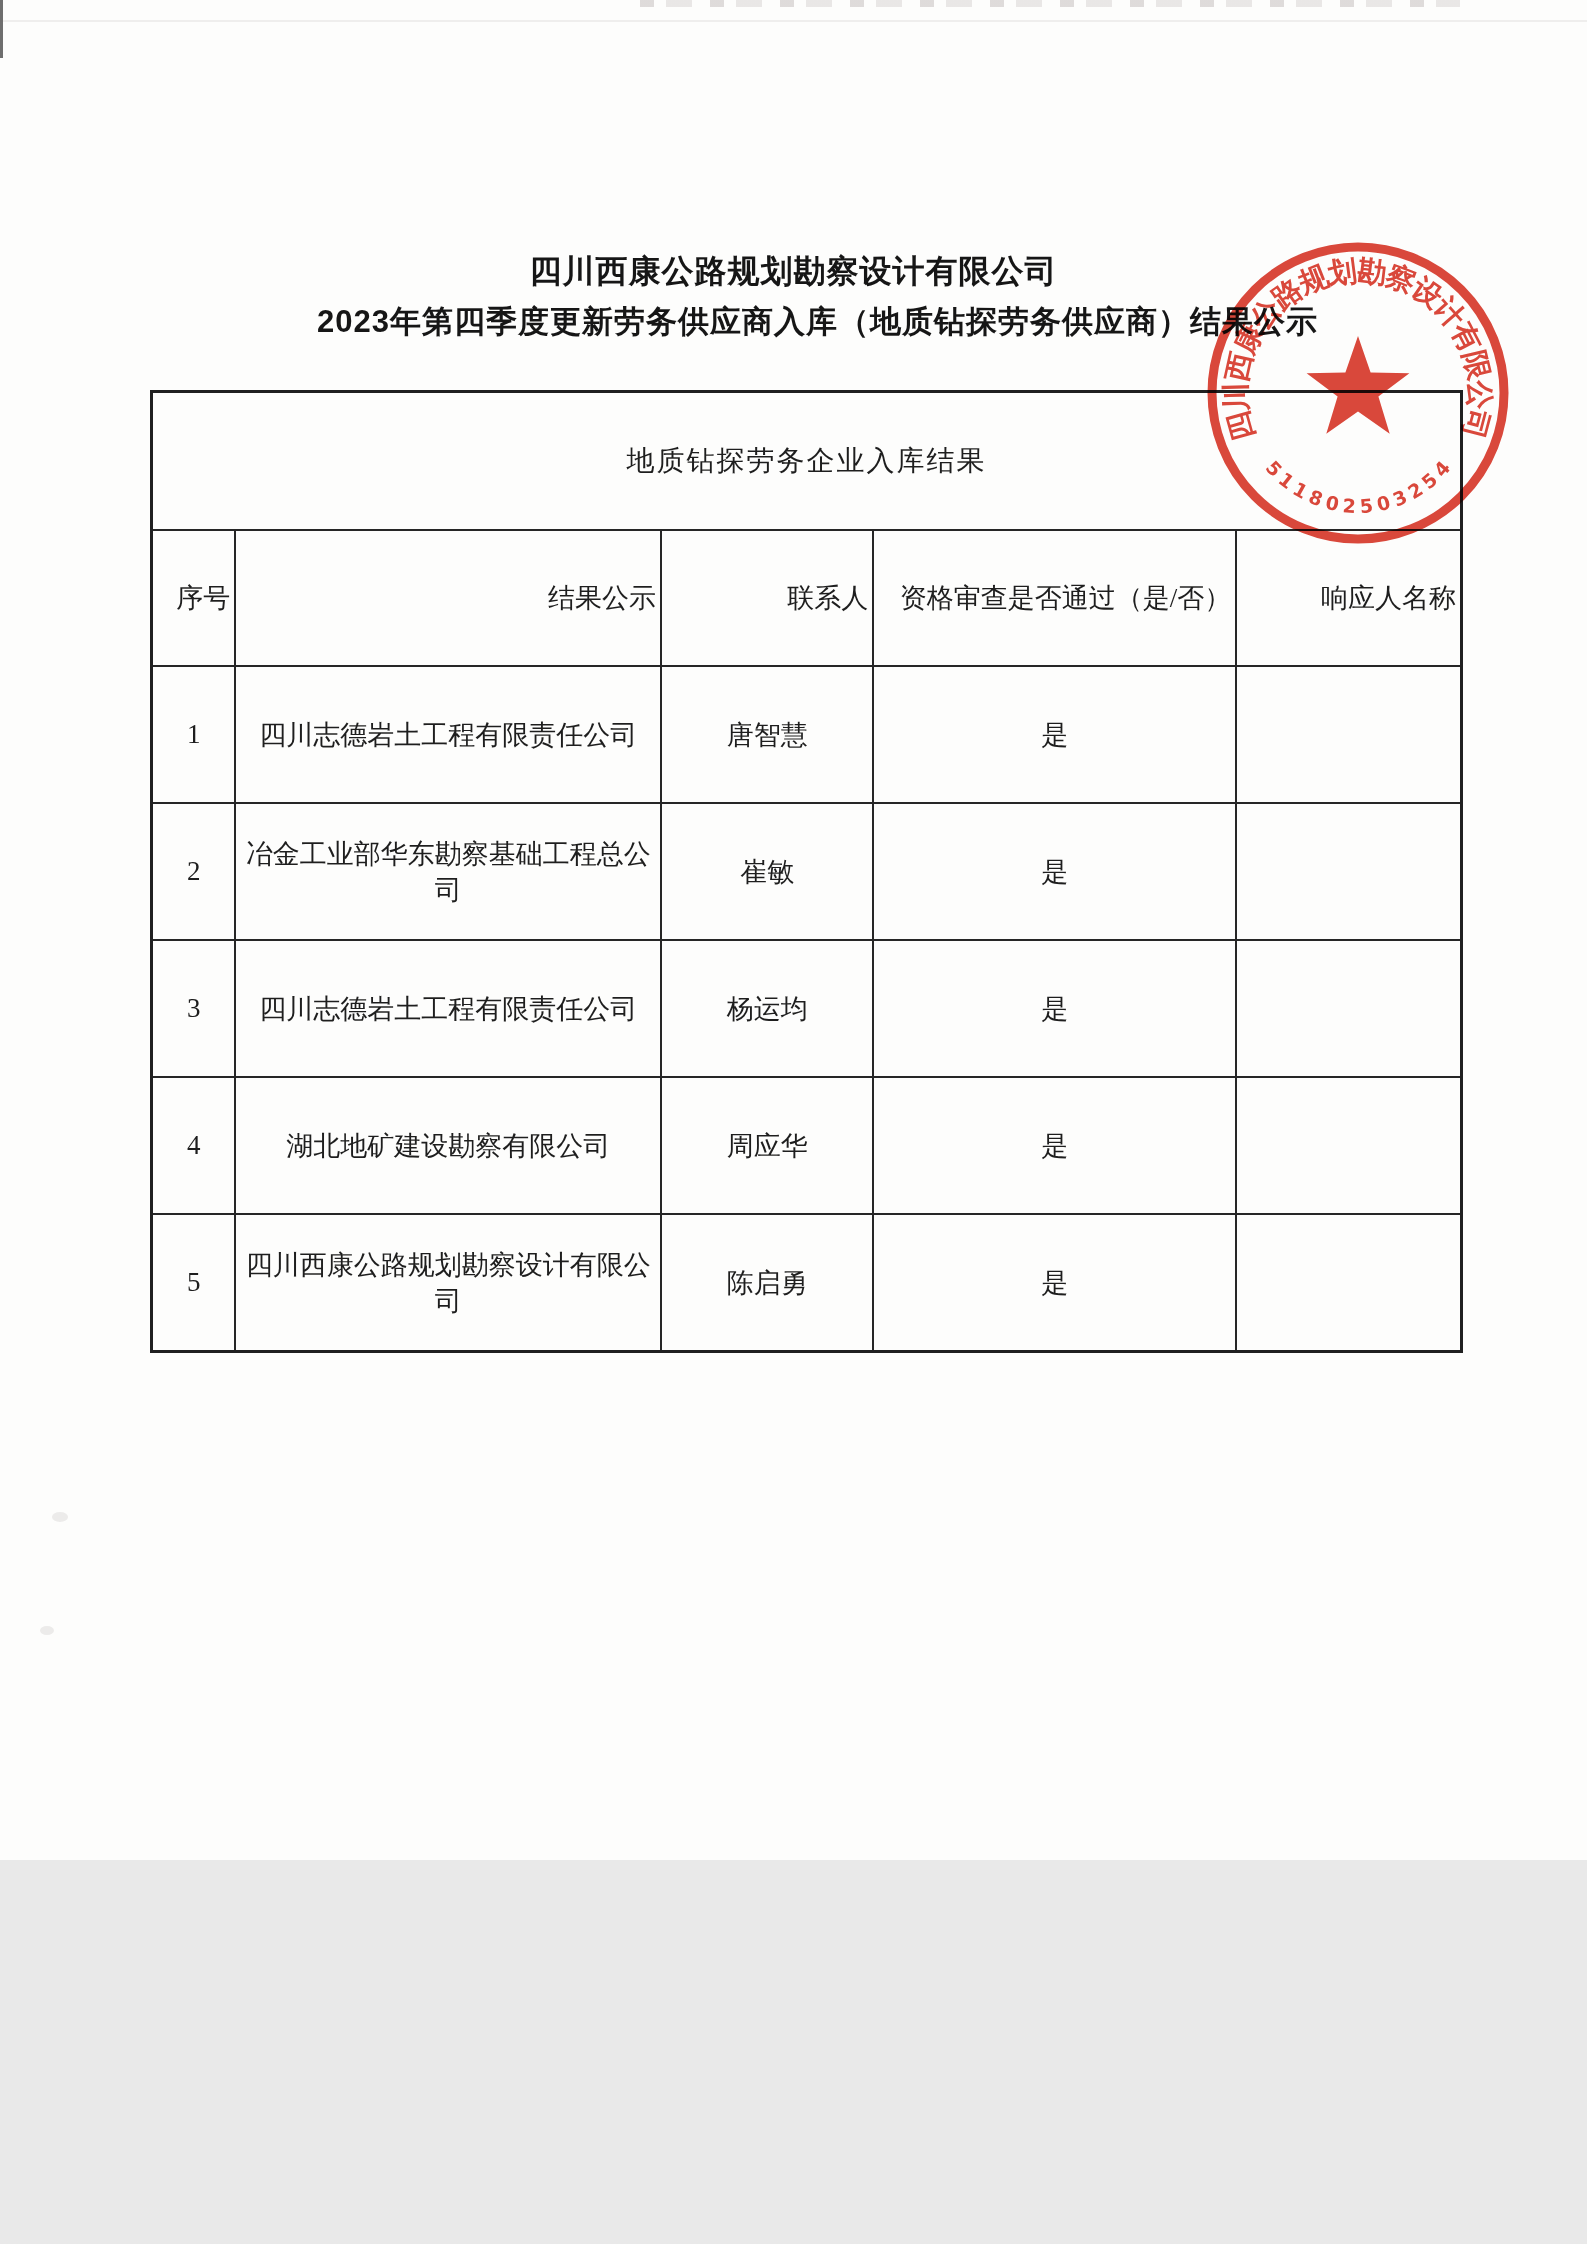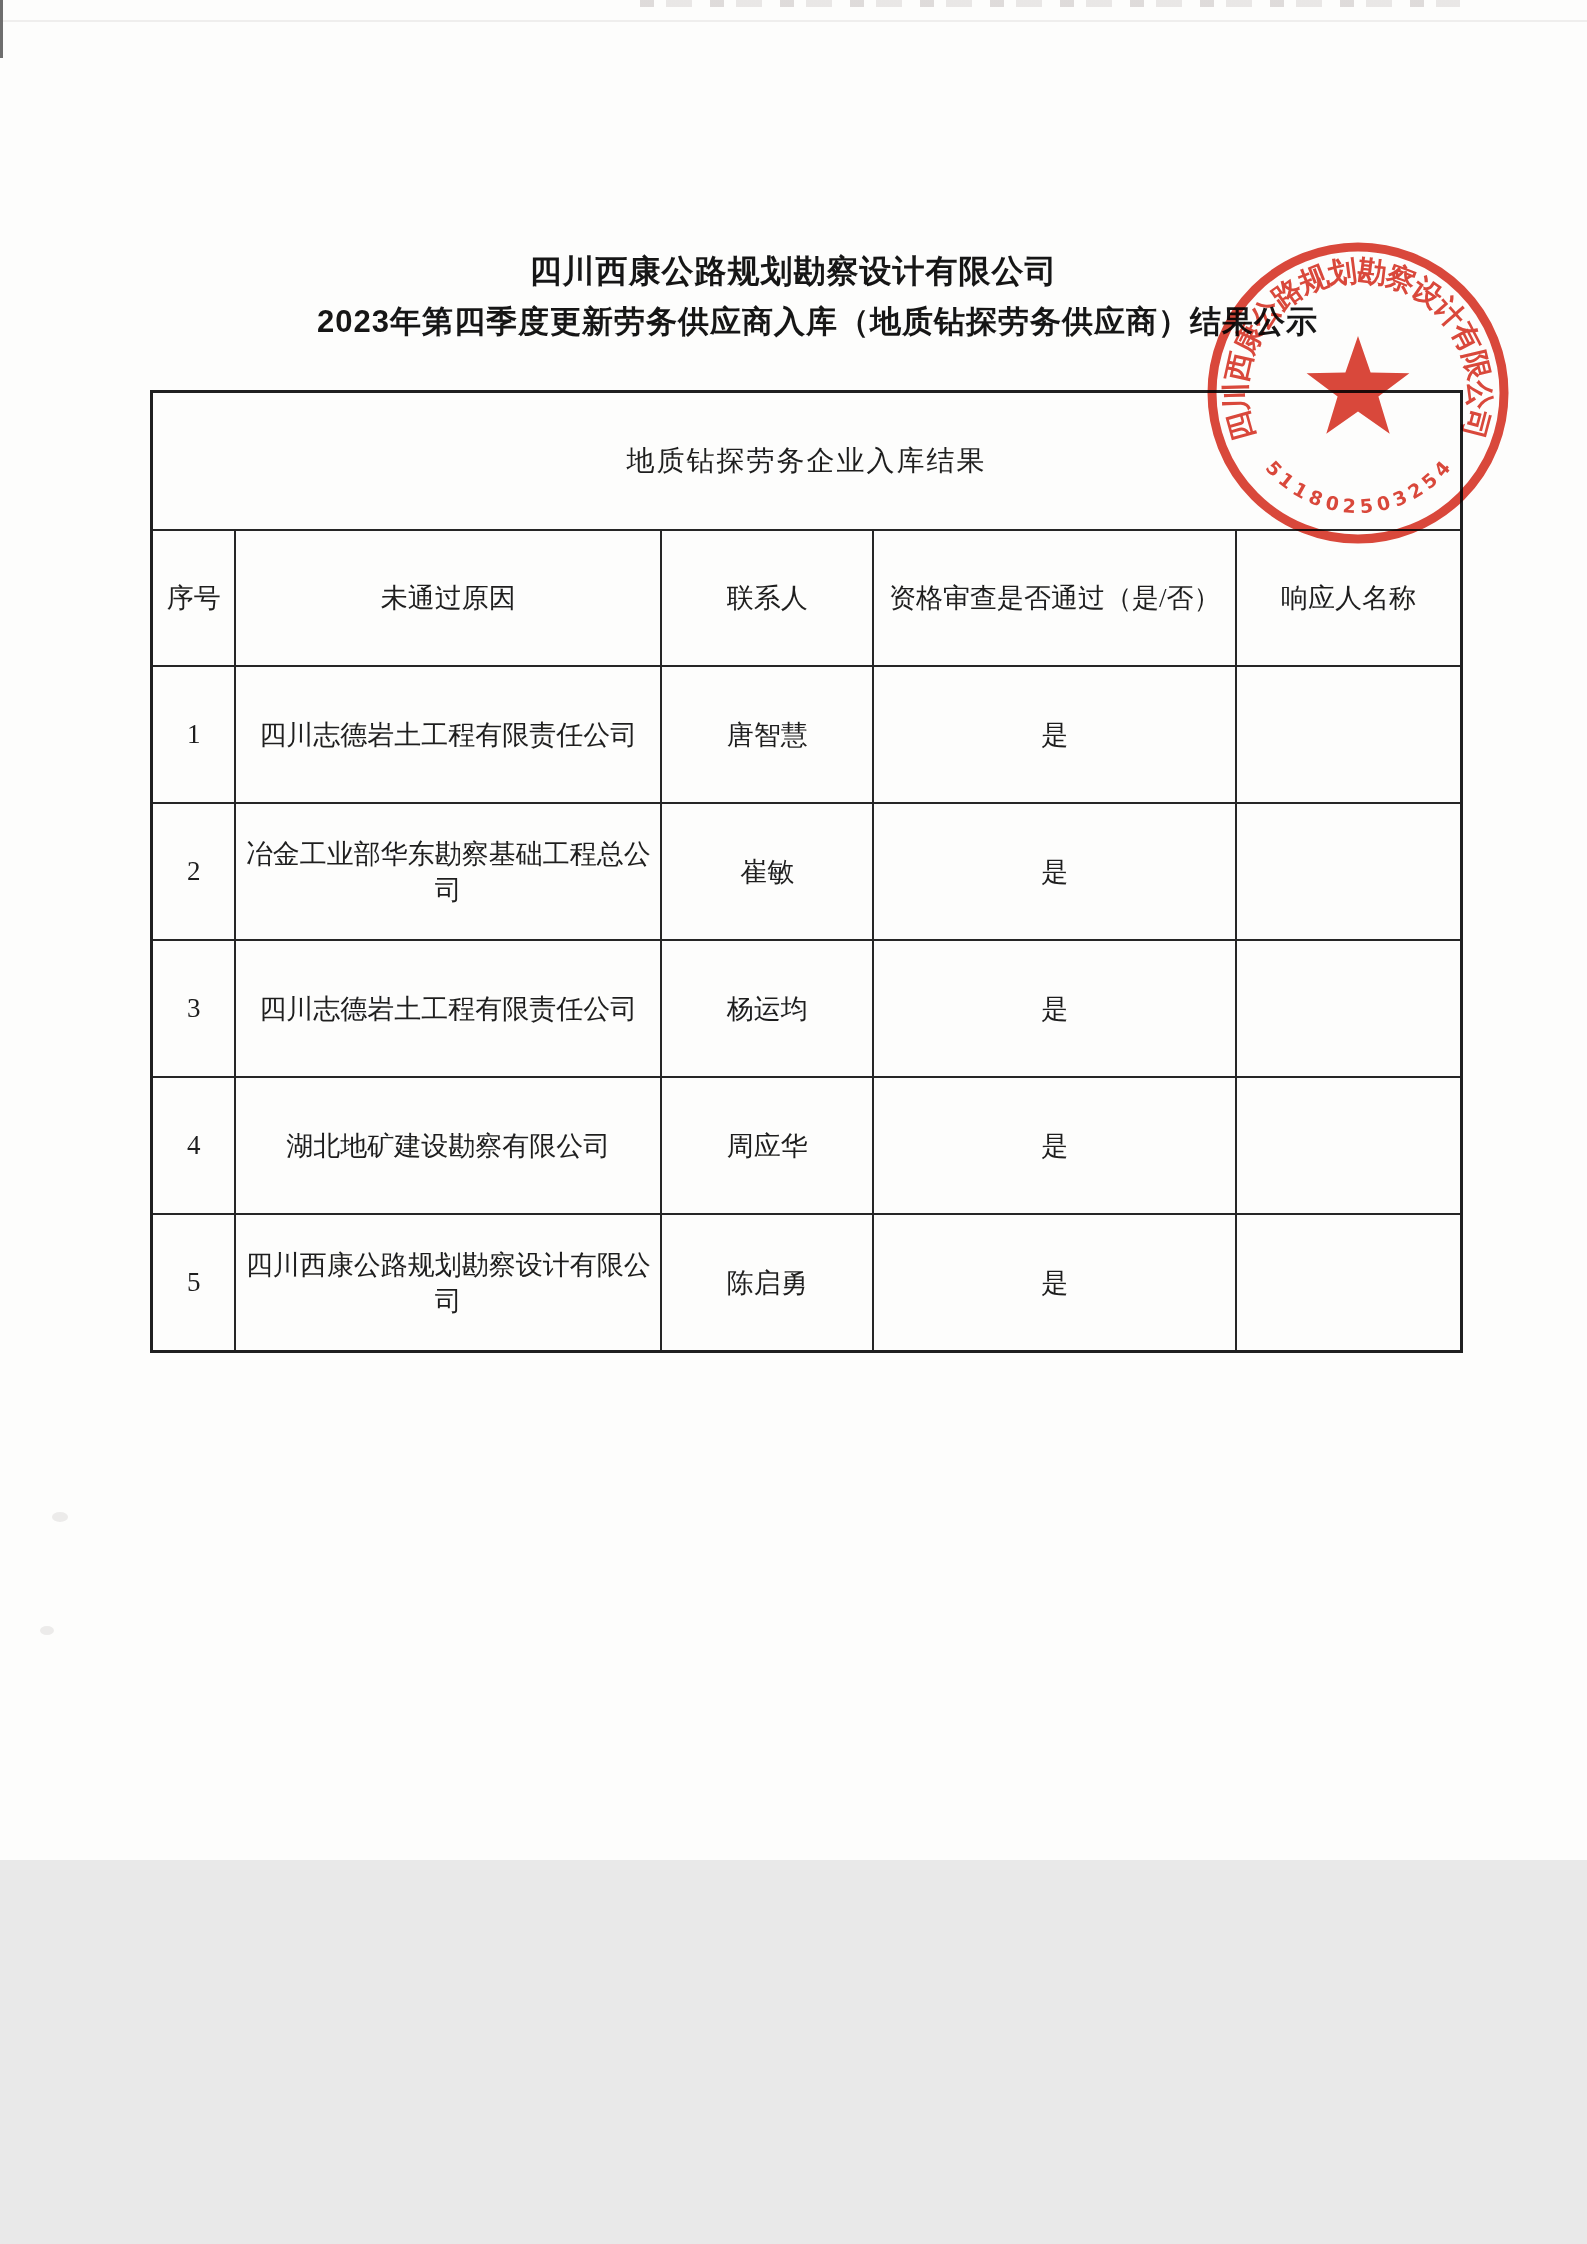--- a/index.html
+++ b/index.html
@@ -56,7 +56,7 @@
   }
   .result-table{border:3px solid #202020;}
   .caption-row td{height:136px;font-size:28px;letter-spacing:2px;}
-  .header-row th{height:134px;}
+  .header-row th{height:134px;text-align:right;}
   .data-row td{height:135px;}
   .col-no{width:6.4%;}
   .col-name{width:32.5%;}

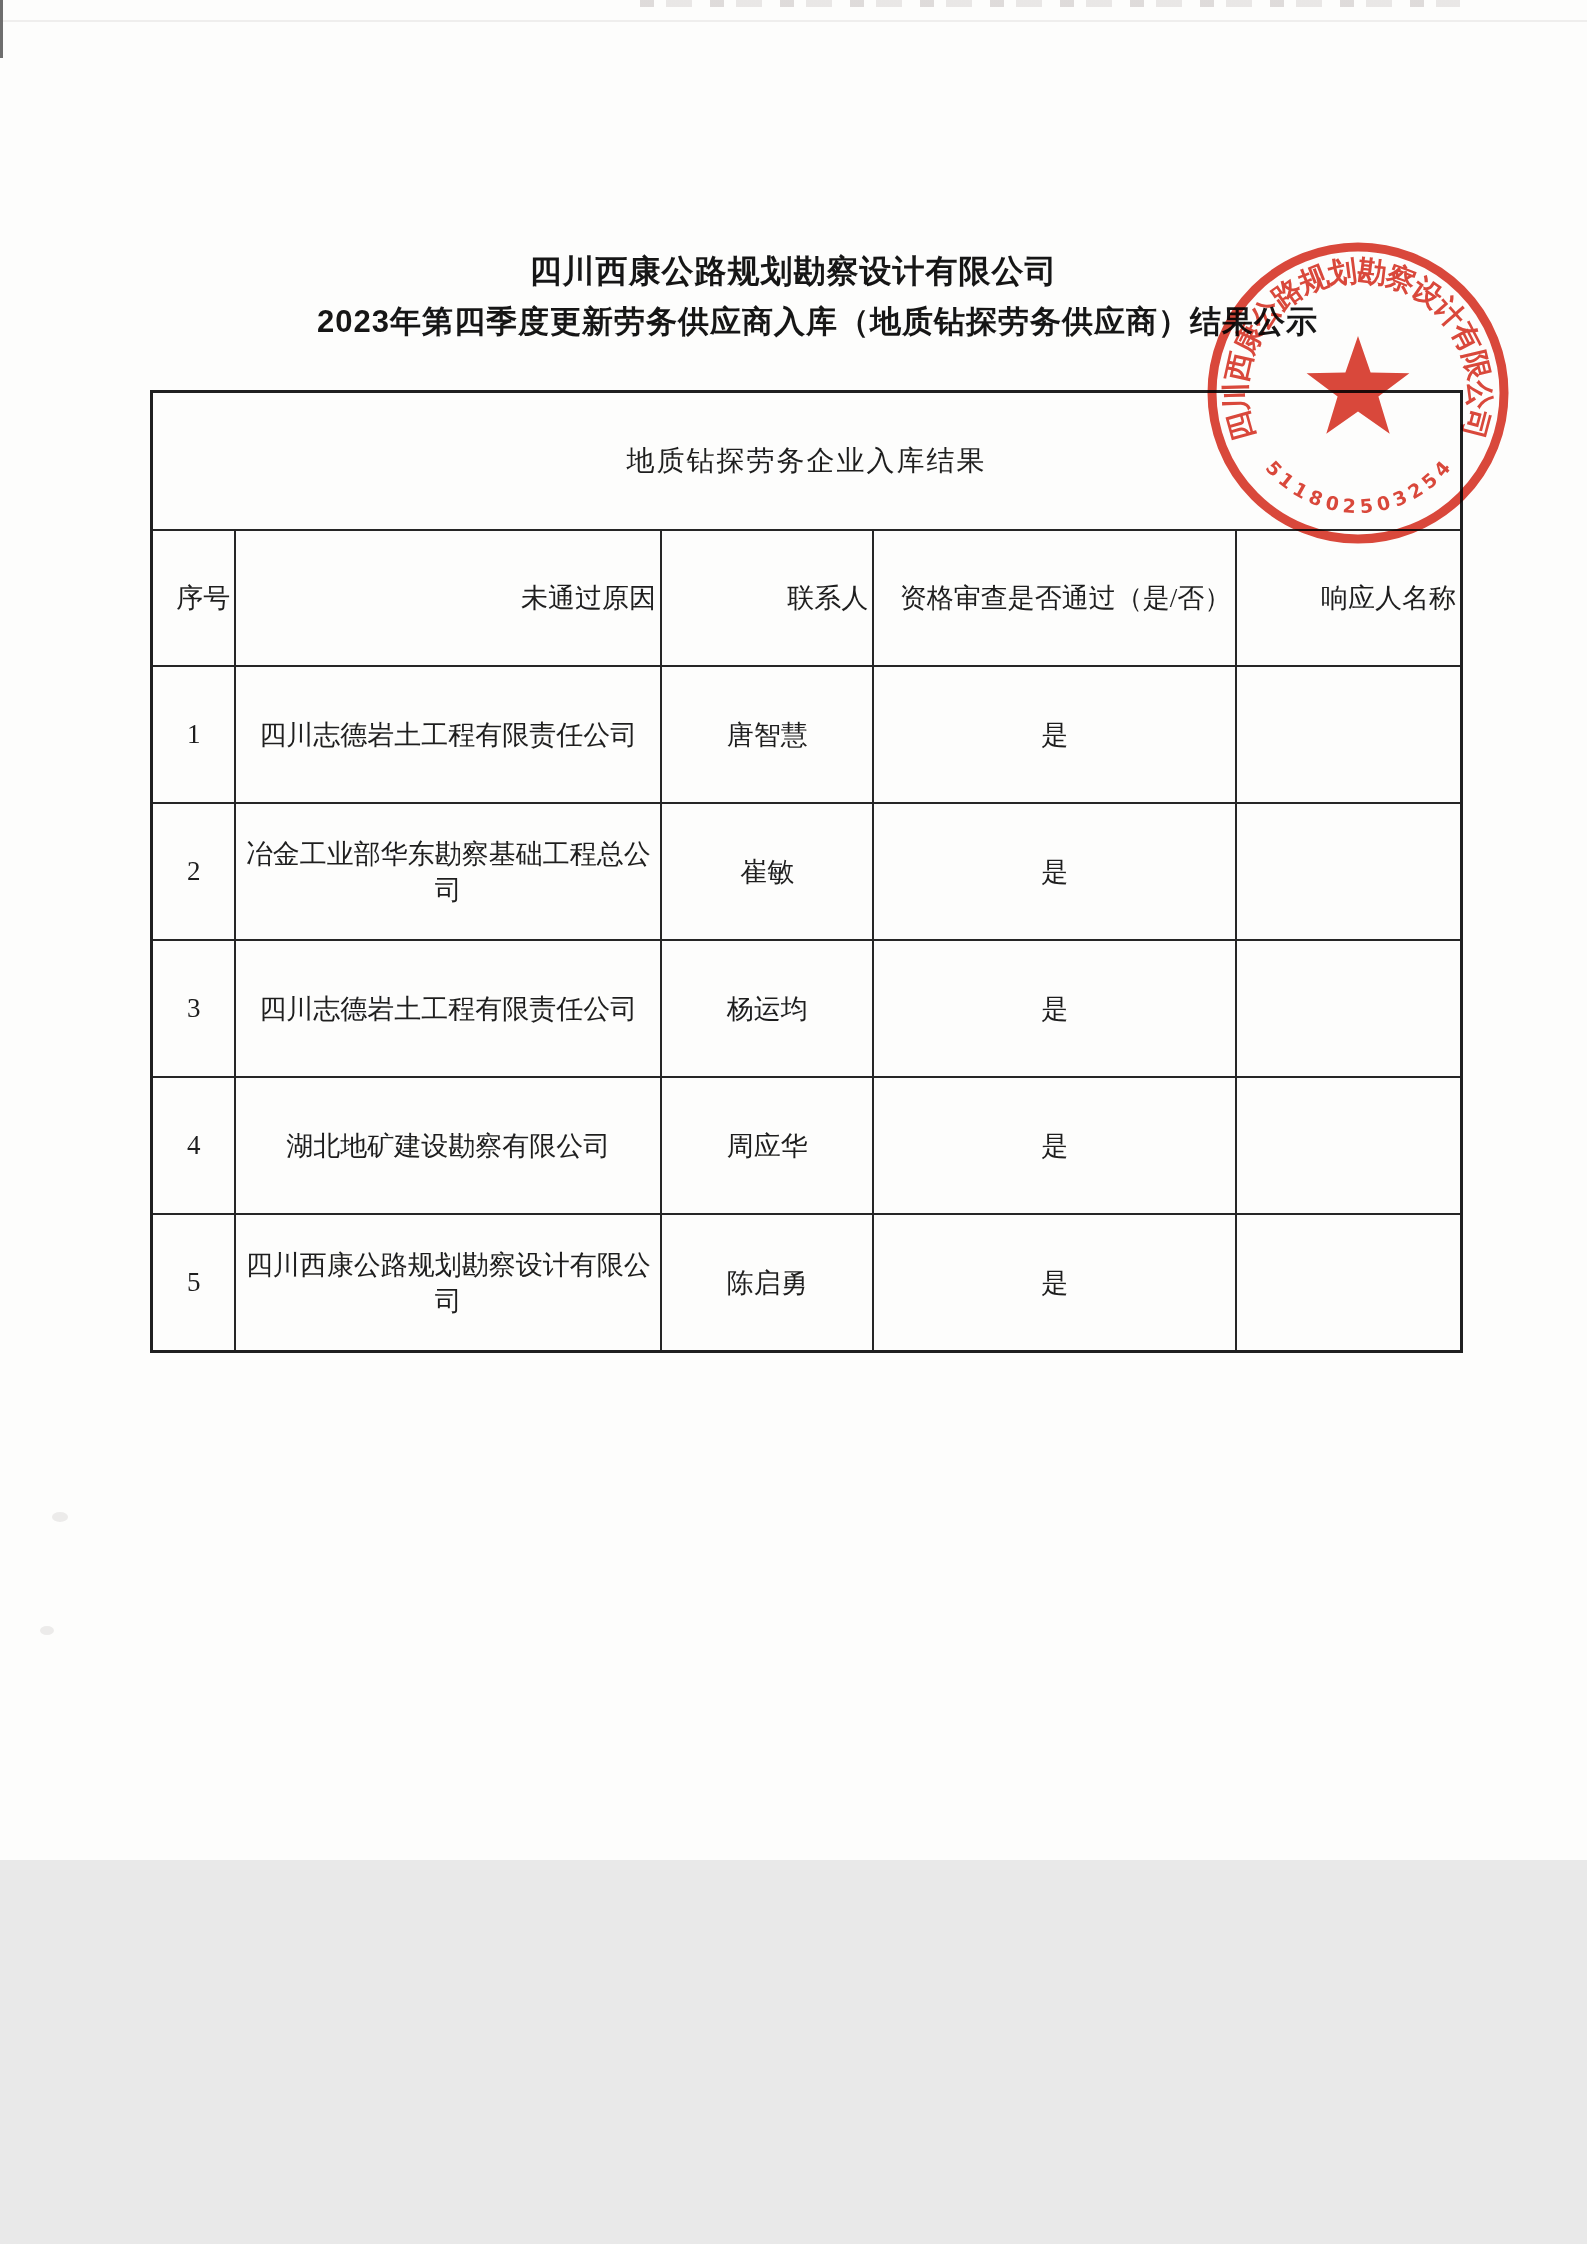--- a/index.html
+++ b/index.html
@@ -114,7 +114,7 @@
       </tr>
       <tr class="header-row">
         <th>序号</th>
-        <th>未通过原因</th>
+        <th>结果公示</th>
         <th>联系人</th>
         <th>资格审查是否通过（是/否）</th>
         <th>响应人名称</th>

